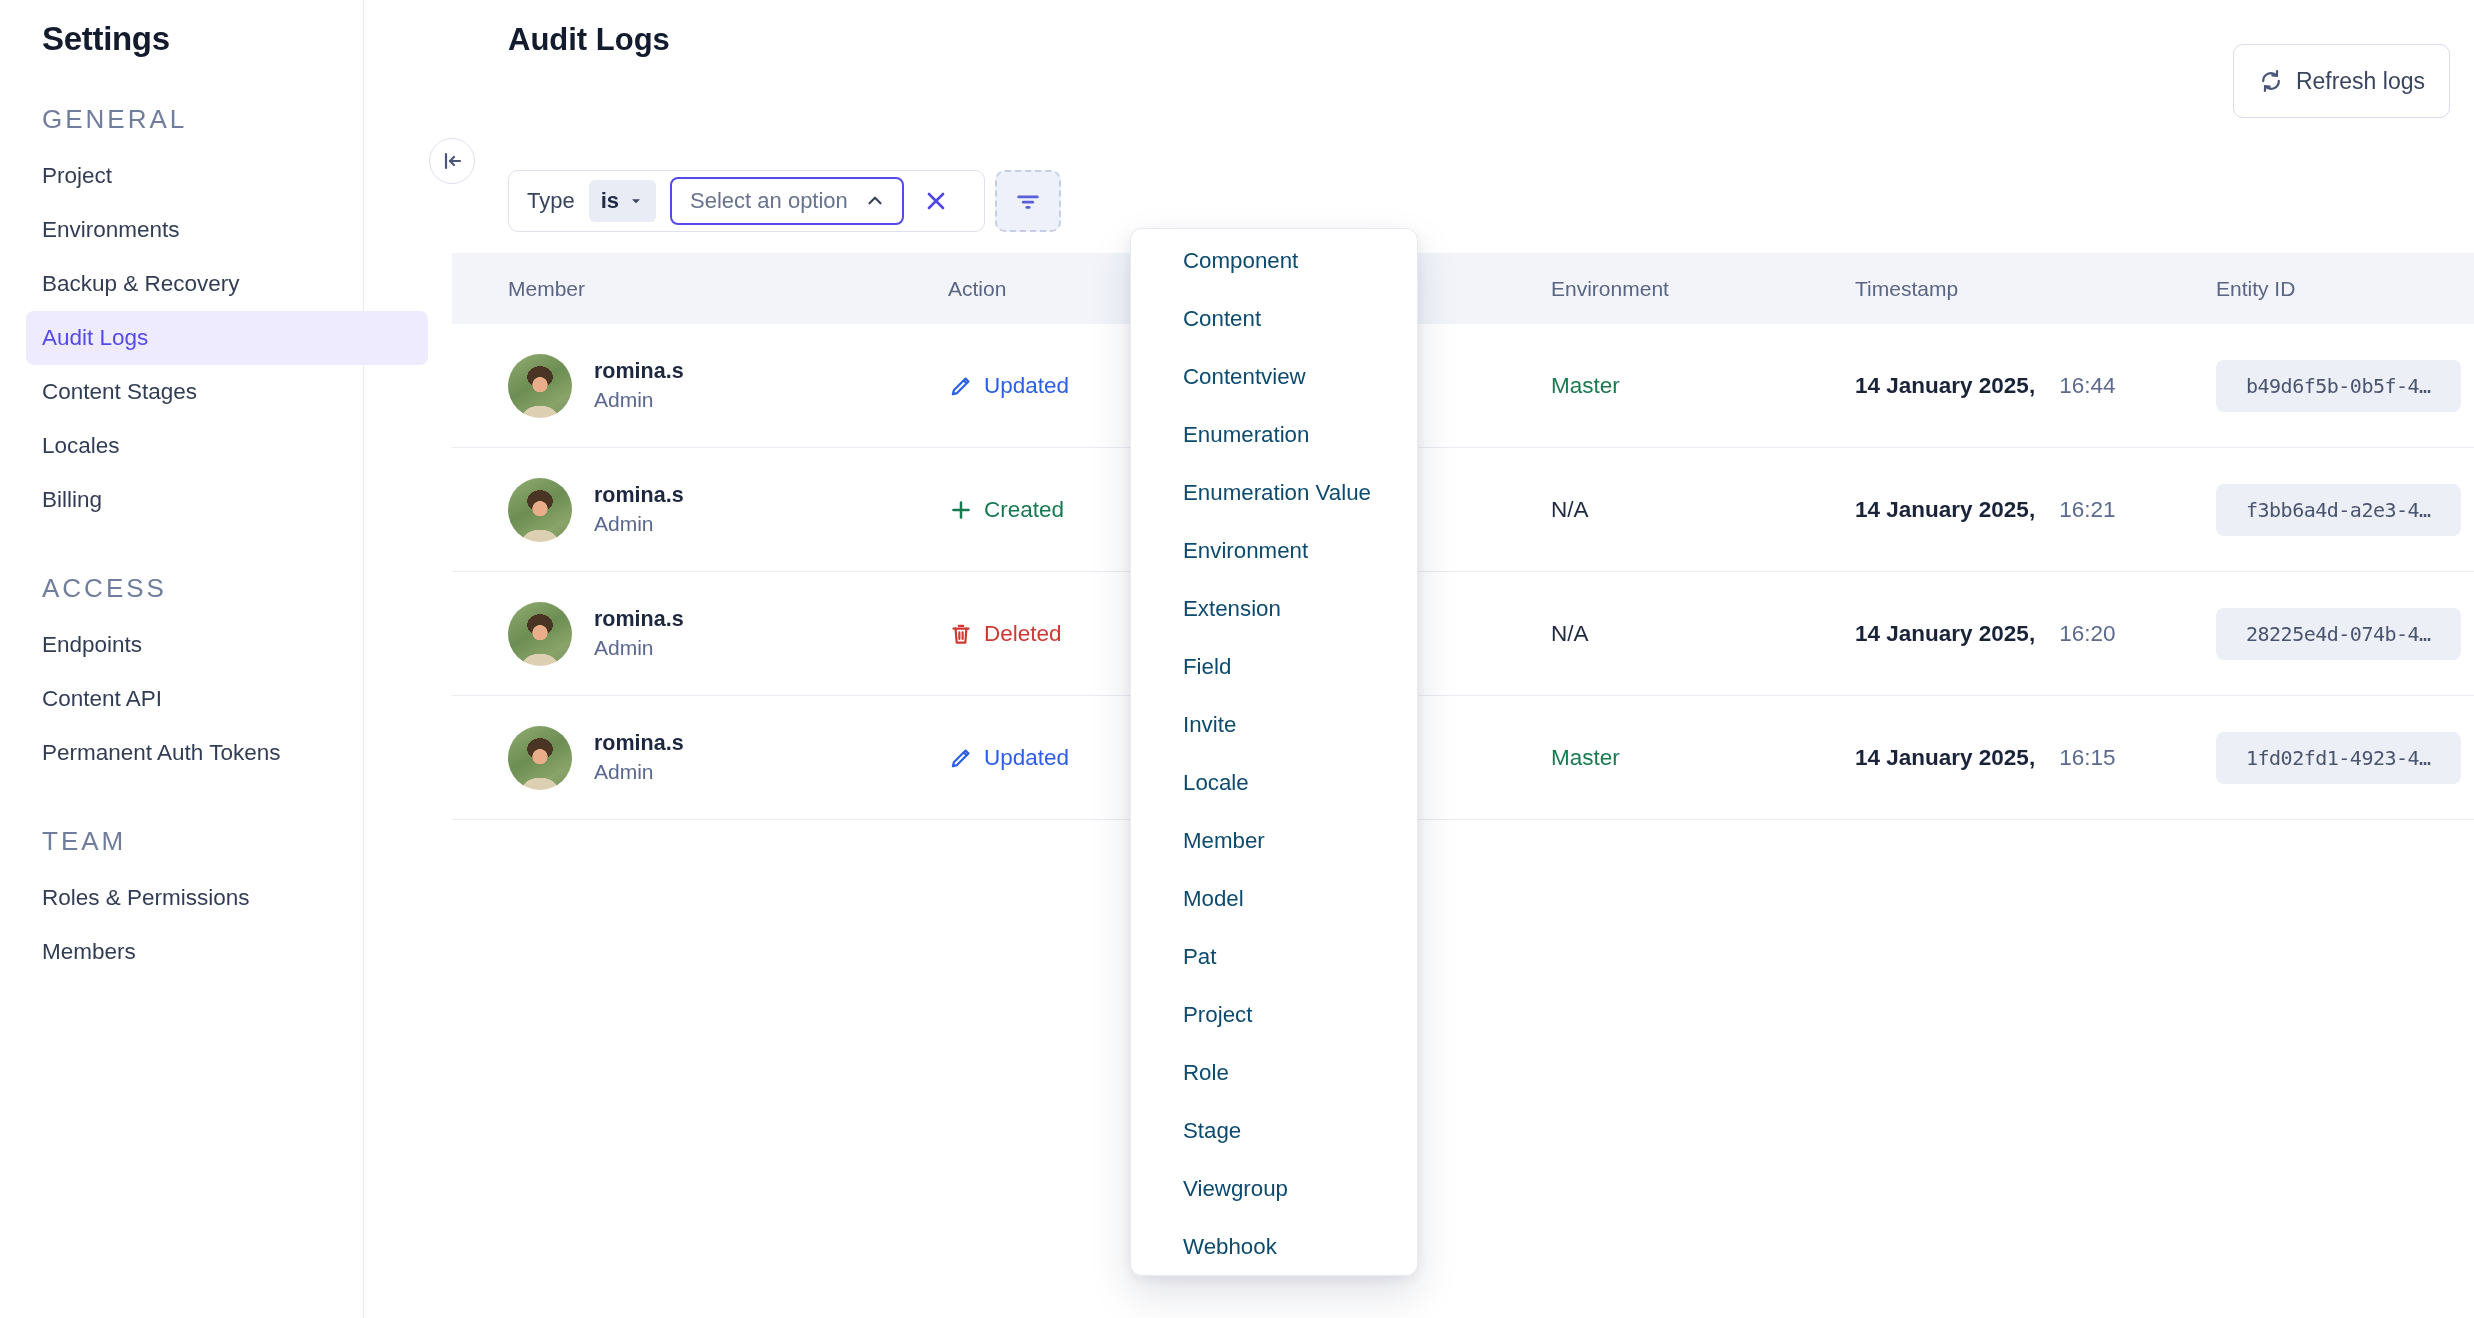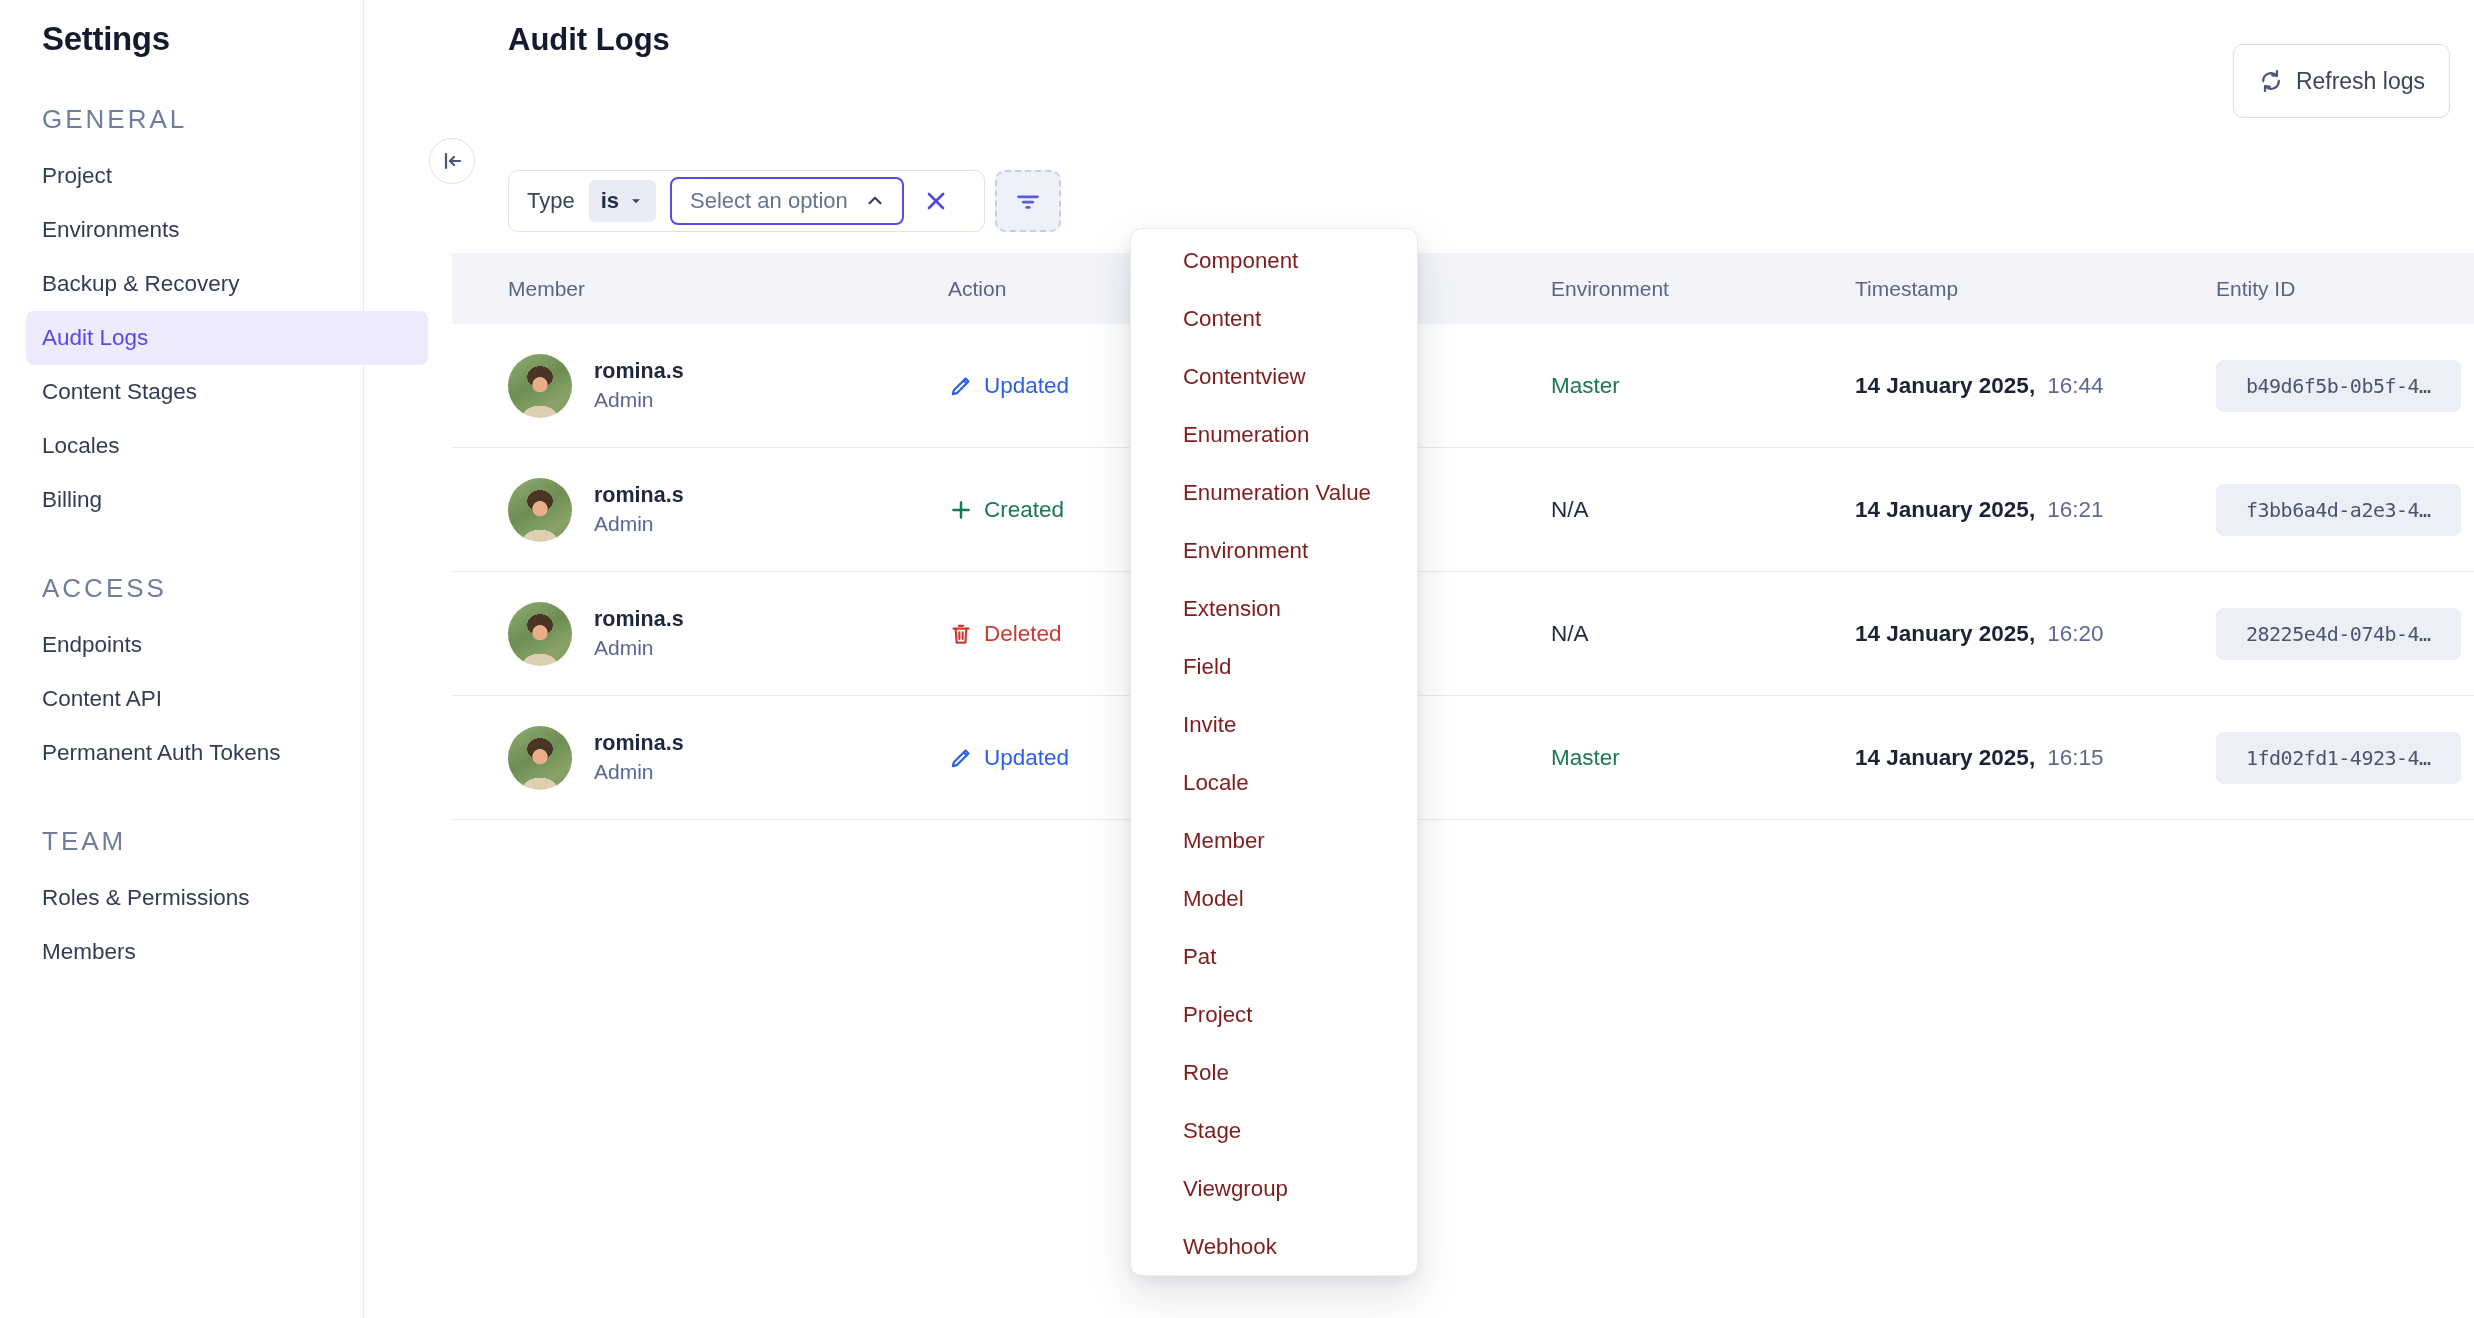--- a/index.html
+++ b/index.html
@@ -119,7 +119,7 @@
   }
   .dropdown-option {
     height:58px; display:flex; align-items:center; padding-left:52px;
-    font-size:22.3px; color:#7f1d1d; cursor:pointer;
+    font-size:22.3px; color:#0c4a6e; cursor:pointer;
   }
 
   svg { display:block; }

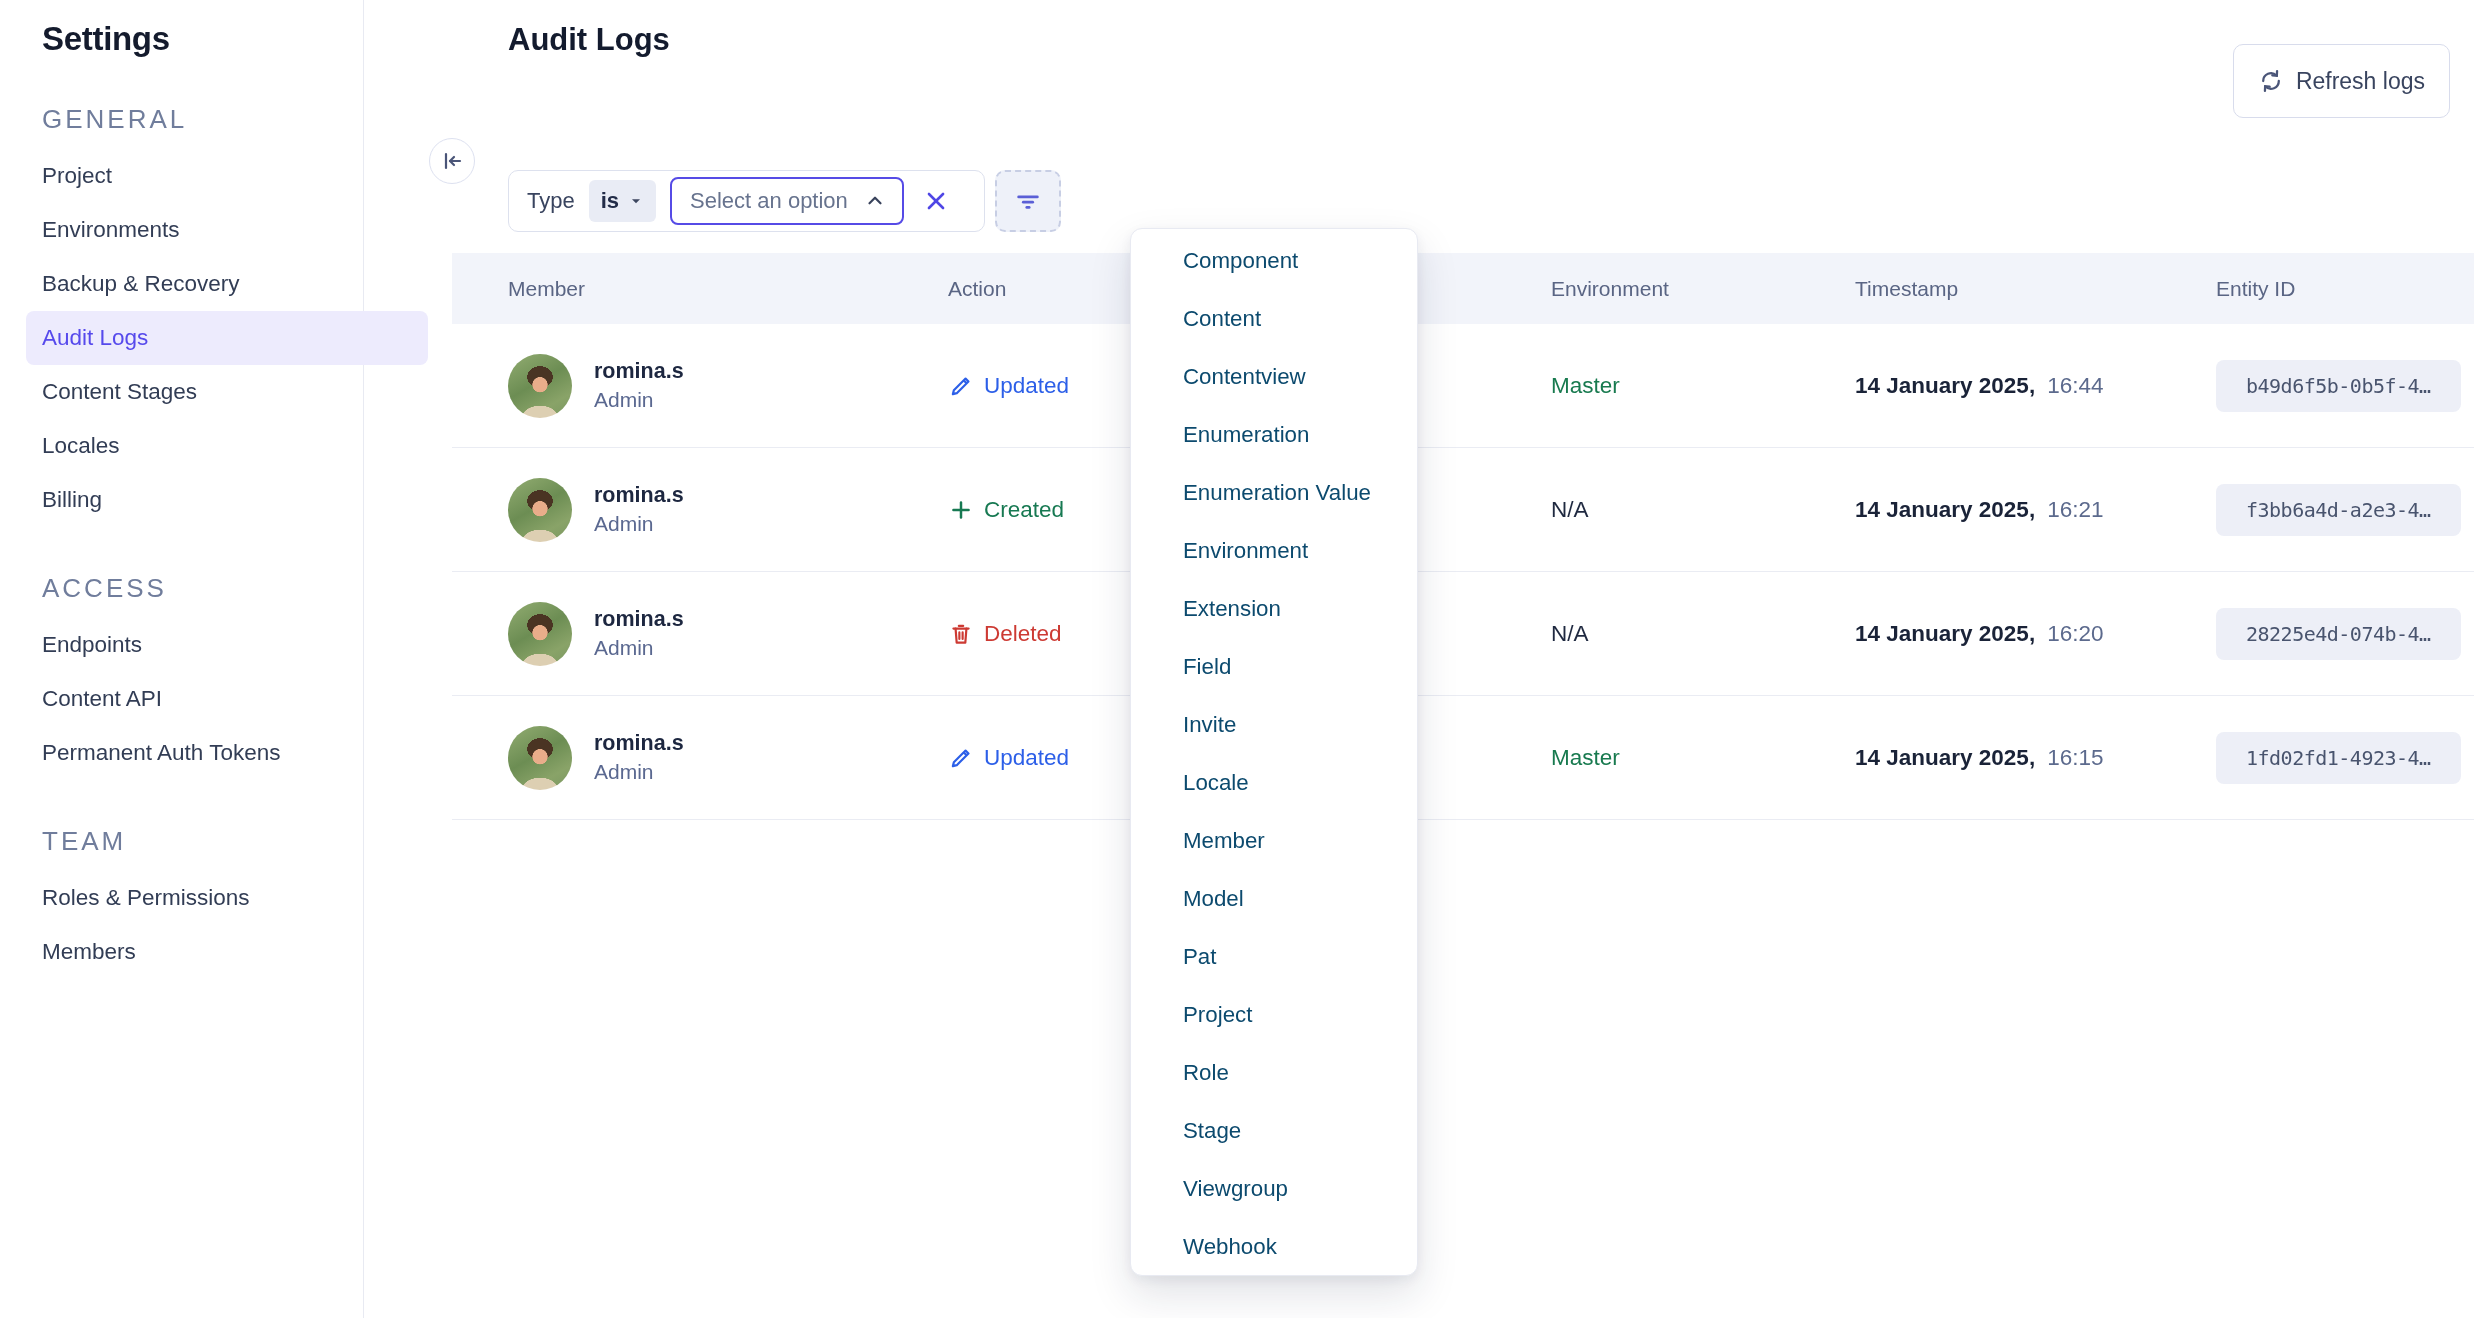--- a/index.html
+++ b/index.html
@@ -103,7 +103,7 @@
   .env-na { font-size:22.5px; color:#1f2940; }
   .ts-cell { font-size:22.5px; }
   .ts-date { font-weight:600; color:#1a2338; }
-  .ts-time { color:#5c6a8d; margin-left:12px; }
+  .ts-time { color:#5c6a8d; margin-left:24px; }
   .entity-chip {
     display:inline-block; background:#edeff7; border-radius:8px;
     padding:14px 30px; font-family:"DejaVu Sans Mono", monospace;

